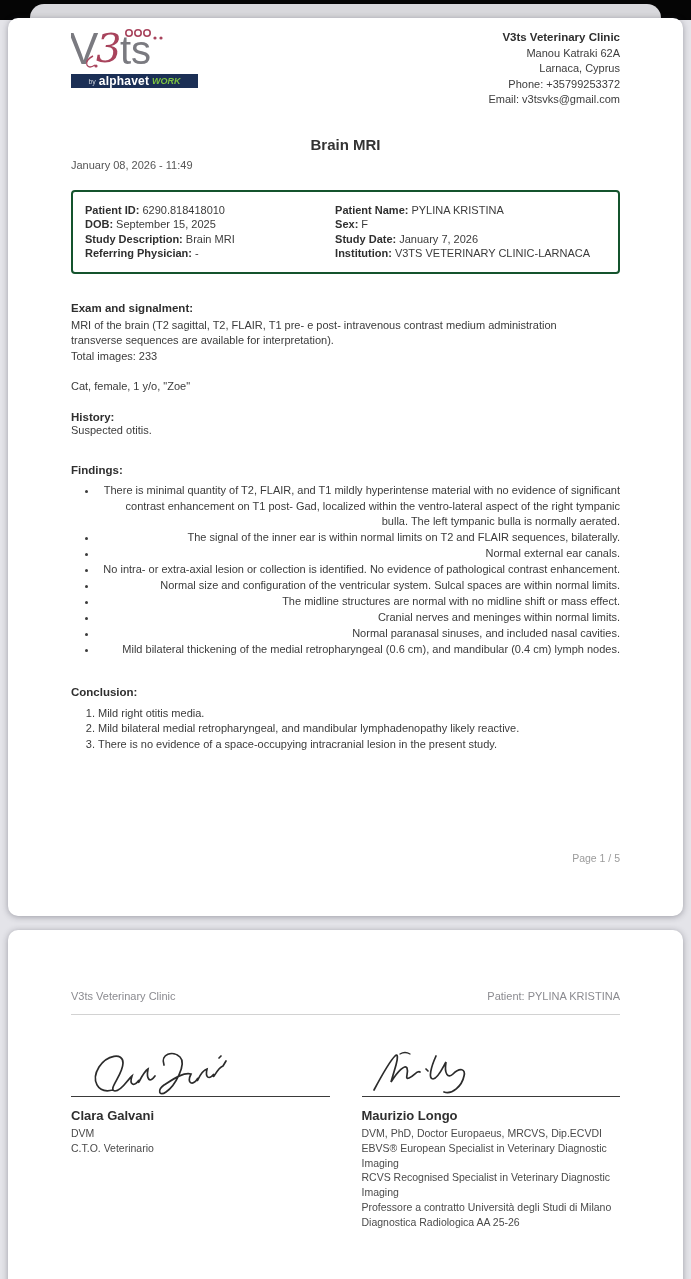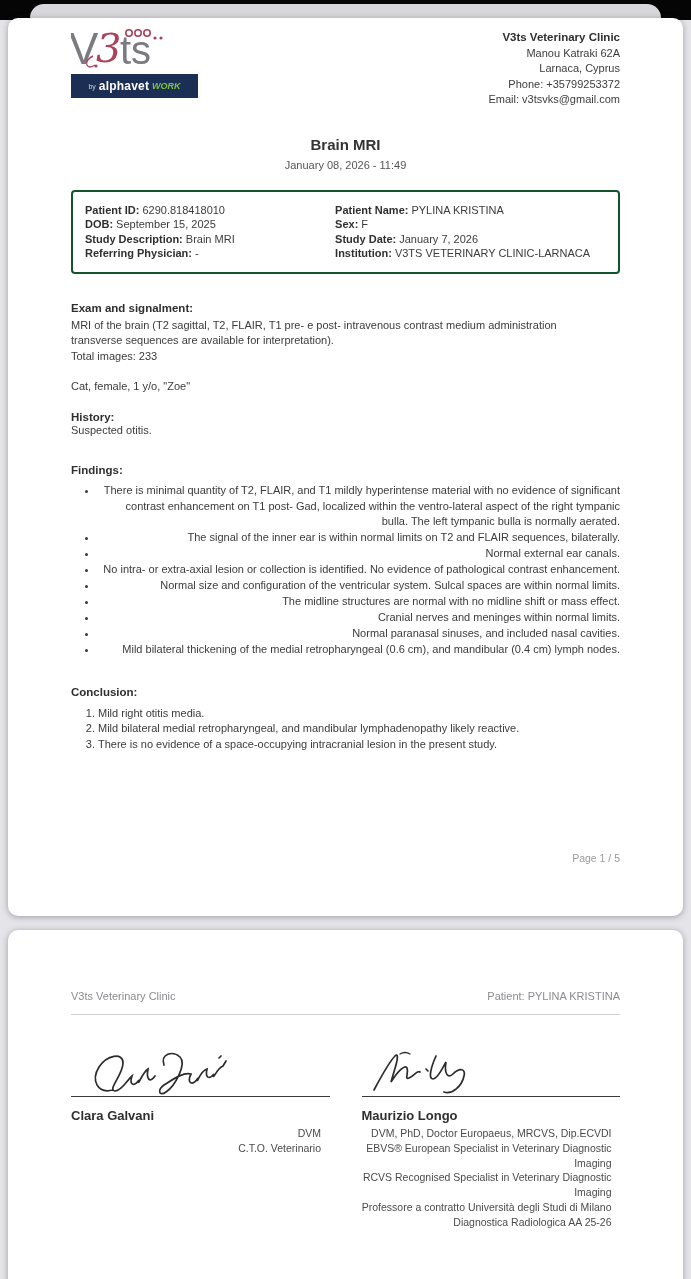--- a/index.html
+++ b/index.html
@@ -26,7 +26,7 @@
   .p1-header { display:flex; justify-content:space-between; padding-top:8px; }
   .logo-block { width:127px; }
   .logo-bar {
-    width:127px; height:24px; margin-top:2px; background:#1b2f55;
+    width:127px; height:14px; margin-top:2px; background:#1b2f55;
     display:flex; align-items:center; justify-content:center; gap:3px;
   }
   .logo-by { font-size:7px; color:#cfd4de; }

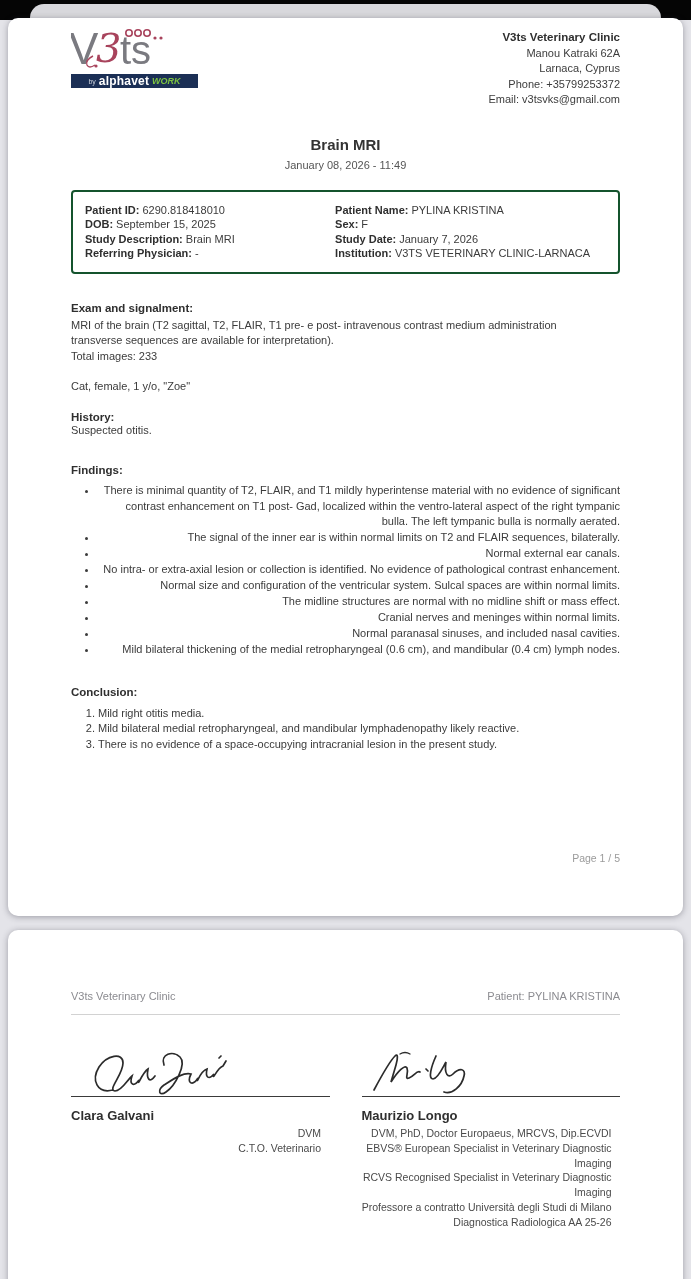--- a/index.html
+++ b/index.html
@@ -37,7 +37,7 @@
 
   
   .report-title { text-align:center; font-size:15px; font-weight:bold; color:#333; margin-top:28px; }
-  .report-date  { text-align:center; font-size:11px; color:#555; margin-top:6px; }
+  .report-date  { text-align:left; font-size:11px; color:#555; margin-top:6px; }
 
   
   .patient-box {

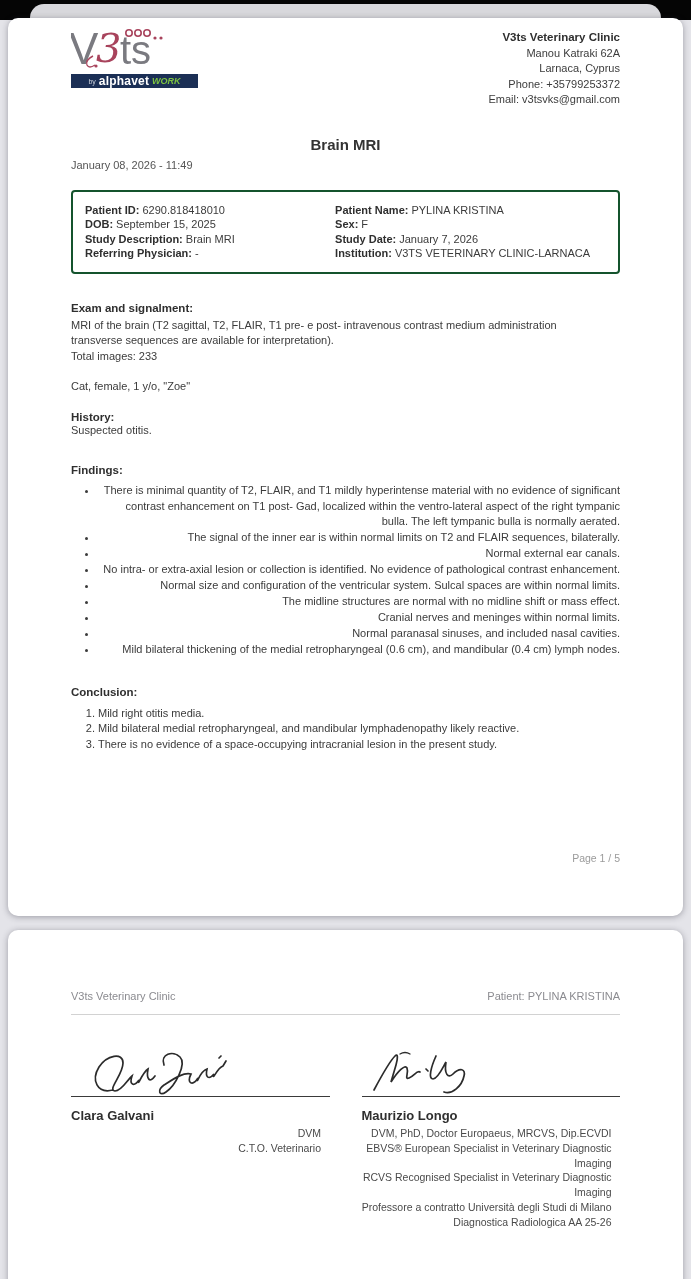--- a/index.html
+++ b/index.html
@@ -73,7 +73,7 @@
   .sig-area { height:48px; display:flex; align-items:flex-end; border-bottom:1.5px solid #3a3a3a; }
   .sig-name { font-size:13px; font-weight:bold; color:#2f2f2f; margin-top:11px; }
   .sig-lines { margin-top:3px; font-size:10.5px; line-height:14.8px; color:#4a4a4a; }
-  .sig-lines div { max-width:250px;text-align:right; }
+  .sig-lines div { max-width:250px; }
 </style>
 </head>
 <body>

